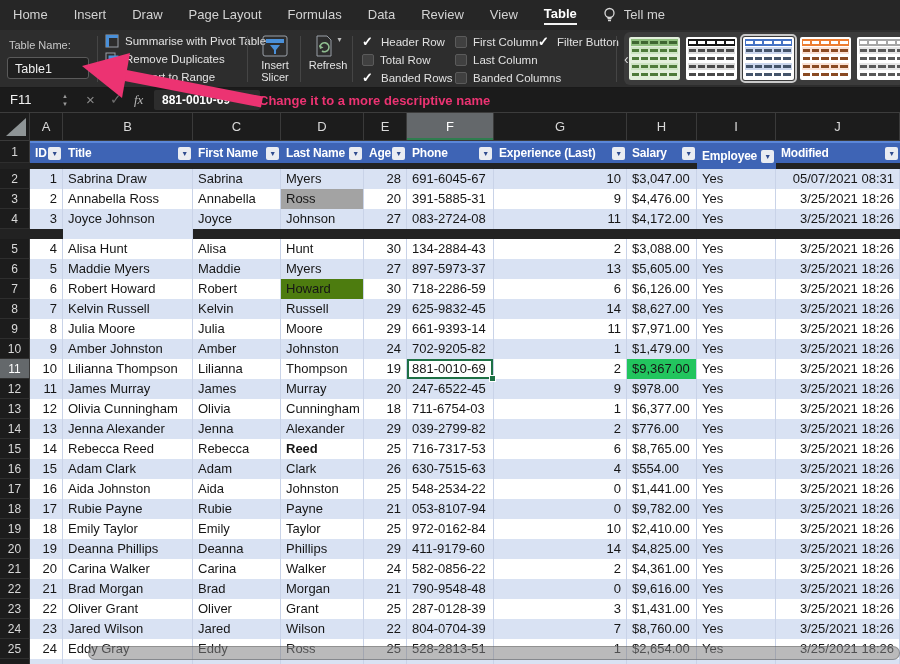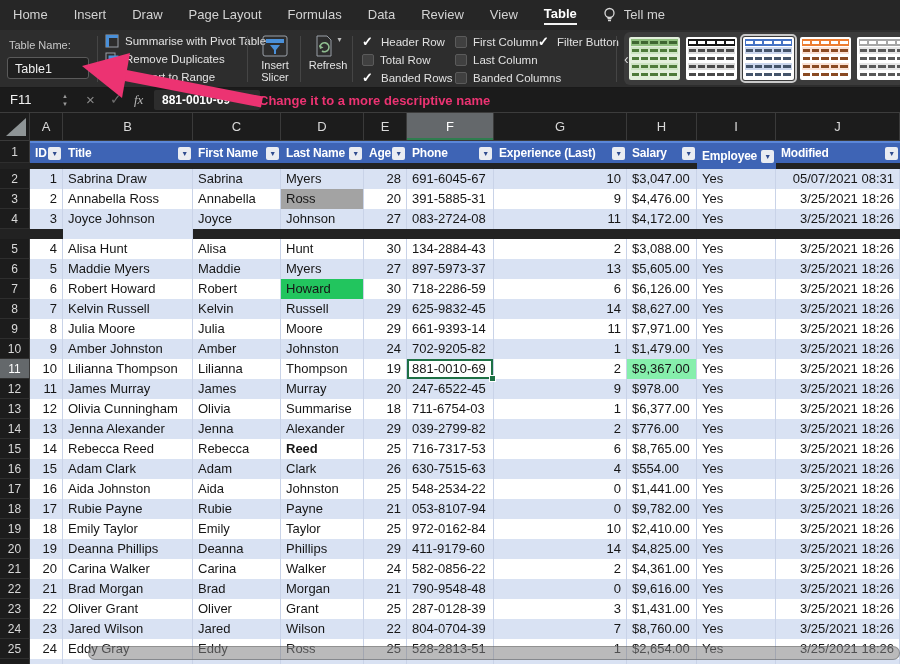--- a/index.html
+++ b/index.html
@@ -520,7 +520,7 @@
         <div class="dcell ar" style="width: 33px; height: 20px; background: rgb(255, 255, 255);">6</div>
         <div class="dcell al" style="width: 130px; height: 20px; background: rgb(255, 255, 255);">Robert Howard</div>
         <div class="dcell al" style="width: 88px; height: 20px; background: rgb(255, 255, 255);">Robert</div>
-        <div class="dcell al" style="width: 83px; height: 20px; background: #22c55e;">Howard</div>
+        <div class="dcell al" style="width: 83px; height: 20px; background: #4d7c0f;">Howard</div>
         <div class="dcell ar" style="width: 43px; height: 20px; background: rgb(255, 255, 255);">30</div>
         <div class="dcell al" style="width: 87px; height: 20px; background: rgb(255, 255, 255);">718-2286-59</div>
         <div class="dcell ar" style="width: 133px; height: 20px; background: rgb(255, 255, 255);">6</div>

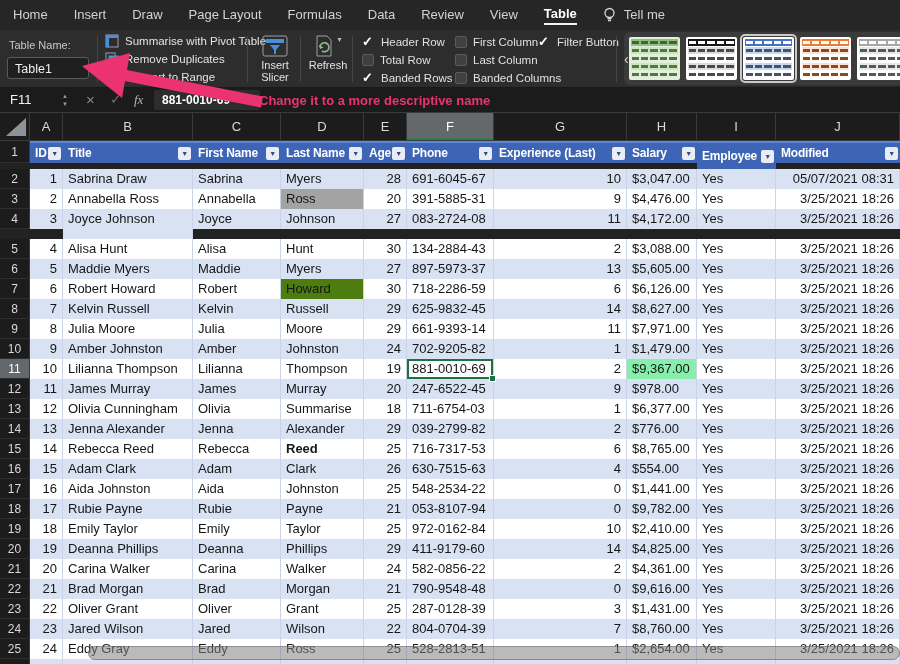--- a/index.html
+++ b/index.html
@@ -576,7 +576,7 @@
         <div class="dcell ar" style="width: 43px; height: 20px; background: rgb(255, 255, 255);">19</div>
         <div class="dcell al selcell" style="width: 87px; height: 20px; background: rgb(255, 255, 255);">881-0010-69<span class="fillhandle"></span></div>
         <div class="dcell ar" style="width: 133px; height: 20px; background: rgb(255, 255, 255);">2</div>
-        <div class="dcell al" style="width: 70px; height: 20px; background: #86efac;">$9,367.00</div>
+        <div class="dcell al" style="width: 70px; height: 20px; background: #22c55e;">$9,367.00</div>
         <div class="dcell al" style="width: 79px; height: 20px; background: rgb(255, 255, 255);">Yes</div>
         <div class="dcell ar" style="width: 124px; height: 20px; background: rgb(255, 255, 255);">3/25/2021 18:26</div>
       </div>

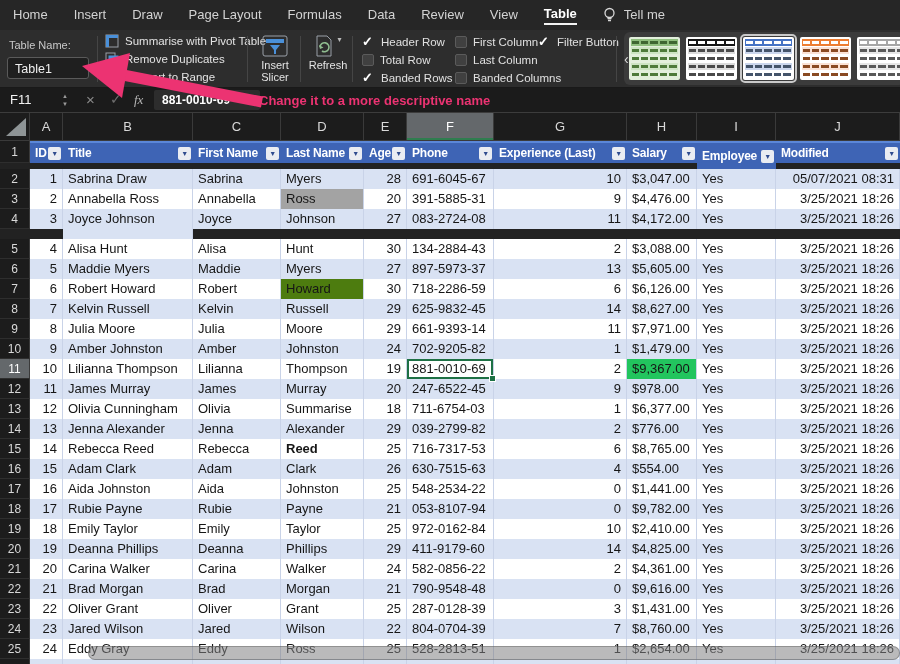--- a/index.html
+++ b/index.html
@@ -598,7 +598,7 @@
         <div class="dcell ar" style="width: 33px; height: 20px; background: rgb(255, 255, 255);">12</div>
         <div class="dcell al" style="width: 130px; height: 20px; background: rgb(255, 255, 255);">Olivia Cunningham</div>
         <div class="dcell al" style="width: 88px; height: 20px; background: rgb(255, 255, 255);">Olivia</div>
-        <div class="dcell al" style="width: 83px; height: 20px; background: rgb(255, 255, 255);">Summarise</div>
+        <div class="dcell al" style="width: 83px; height: 20px; background: rgb(255, 255, 255);">Cunningham</div>
         <div class="dcell ar" style="width: 43px; height: 20px; background: rgb(255, 255, 255);">18</div>
         <div class="dcell al" style="width: 87px; height: 20px; background: rgb(255, 255, 255);">711-6754-03</div>
         <div class="dcell ar" style="width: 133px; height: 20px; background: rgb(255, 255, 255);">1</div>

